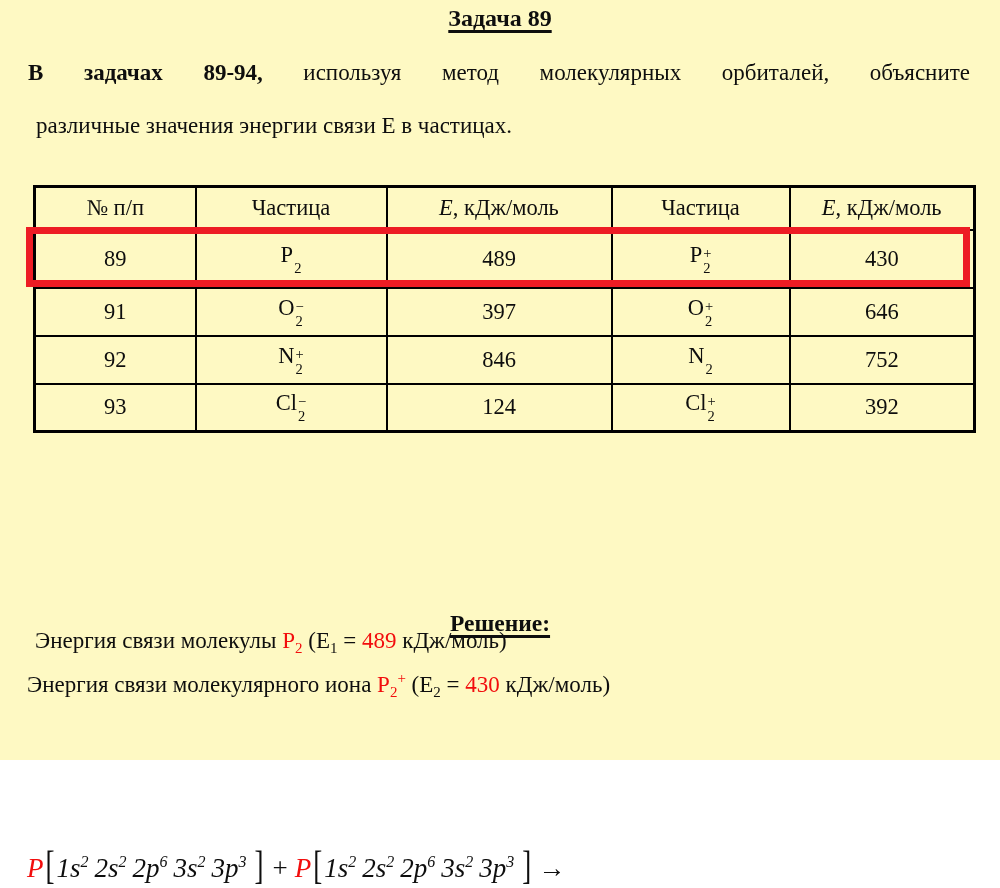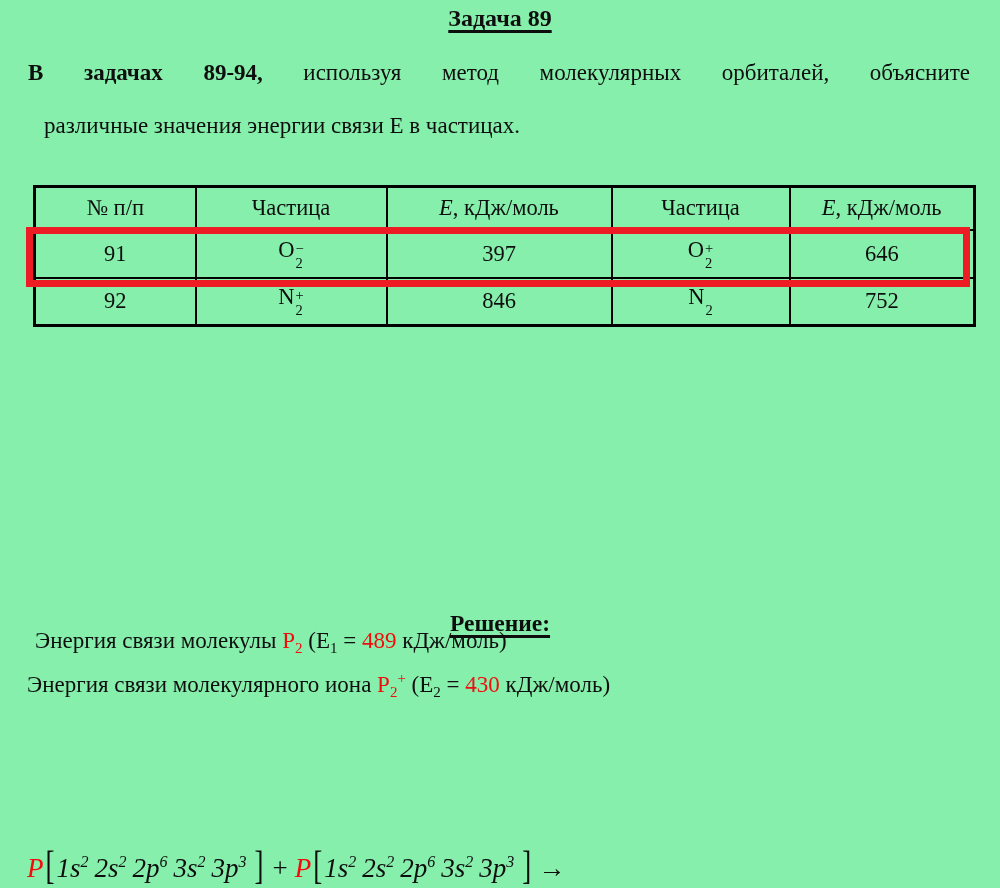--- a/index.html
+++ b/index.html
@@ -5,7 +5,7 @@
   html,body{margin:0;padding:0;background:#ffffff;}
   body{width:1000px;height:888px;overflow:hidden;
        font-family:"Liberation Serif","DejaVu Serif",serif;color:#0e0e0e;}
-  .page{position:relative;width:1000px;height:888px;background:#86efac;}
+  .page{position:relative;width:1000px;height:760px;background:#fef9c3;}
 
   
   .doc-title{position:absolute;top:5px;left:0;width:100%;text-align:center;

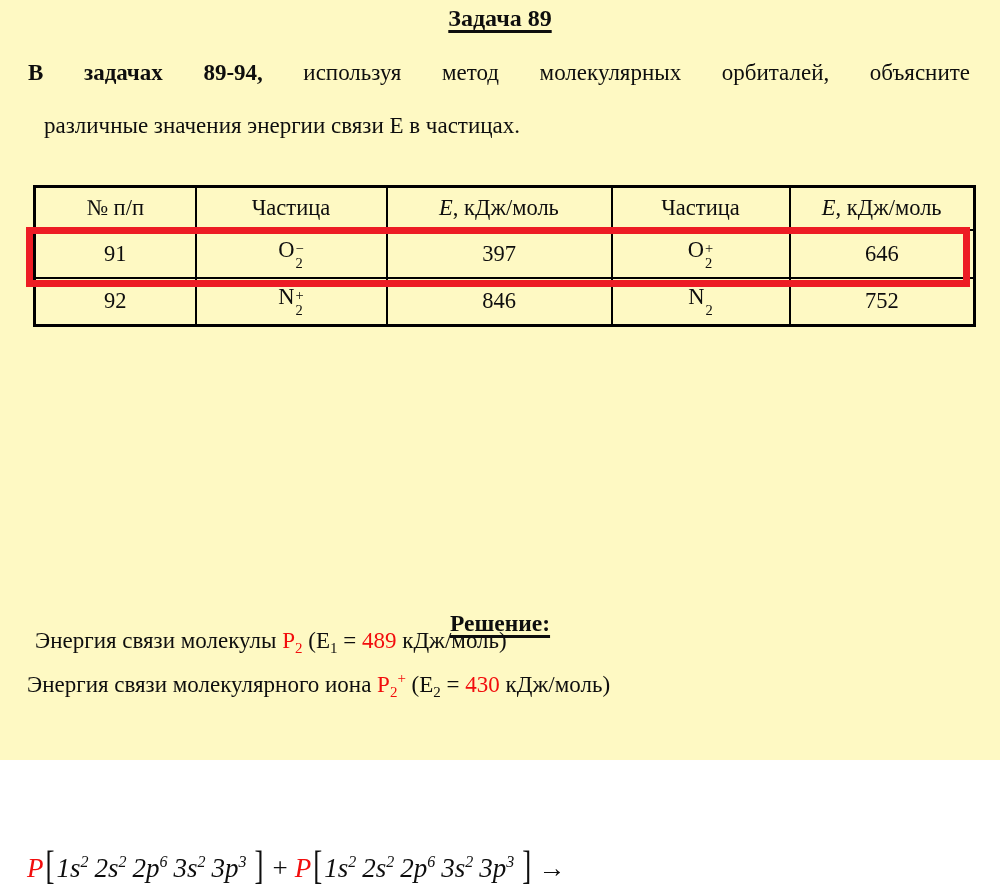--- a/index.html
+++ b/index.html
@@ -16,7 +16,7 @@
   .intro1{position:absolute;top:60px;left:28px;right:30px;font-size:23px;
           text-align:justify;text-align-last:justify;}
   .intro1 .b{font-weight:bold;}
-  .intro2{position:absolute;top:113px;left:44px;font-size:23px;}
+  .intro2{position:absolute;top:113px;left:36px;font-size:23px;}
 
   
   .table-wrap{position:absolute;top:185px;left:0;width:1000px;}

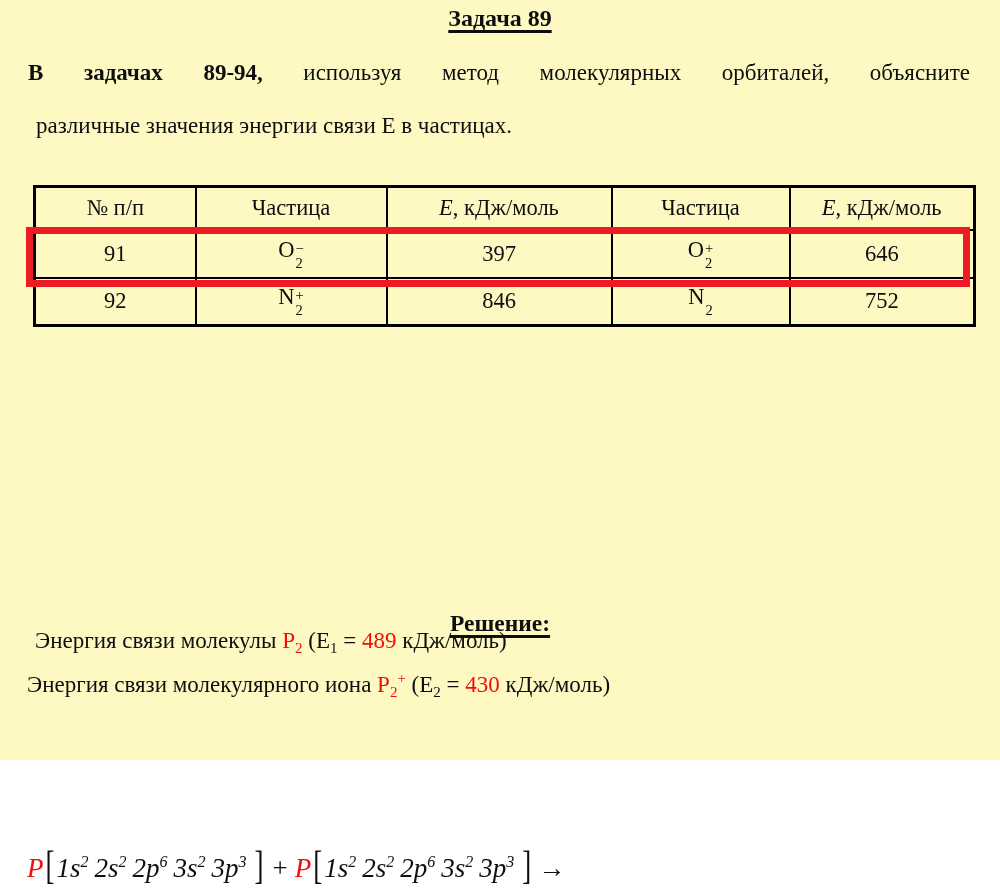--- a/index.html
+++ b/index.html
@@ -87,6 +87,13 @@
         <th>Частица</th>
         <th><span class="ei">E</span><span>, кДж/моль</span></th>
       </tr>
+      <tr class="hl">
+        <td>89</td>
+        <td><span class="pt"><span>P</span><span class="ss"><span class="ss-top"></span><span class="ss-bot">2</span></span></span></td>
+        <td>489</td>
+        <td><span class="pt"><span>P</span><span class="ss"><span class="ss-top">+</span><span class="ss-bot">2</span></span></span></td>
+        <td>430</td>
+      </tr>
       <tr class="d">
         <td>91</td>
         <td><span class="pt"><span>O</span><span class="ss"><span class="ss-top">−</span><span class="ss-bot">2</span></span></span></td>

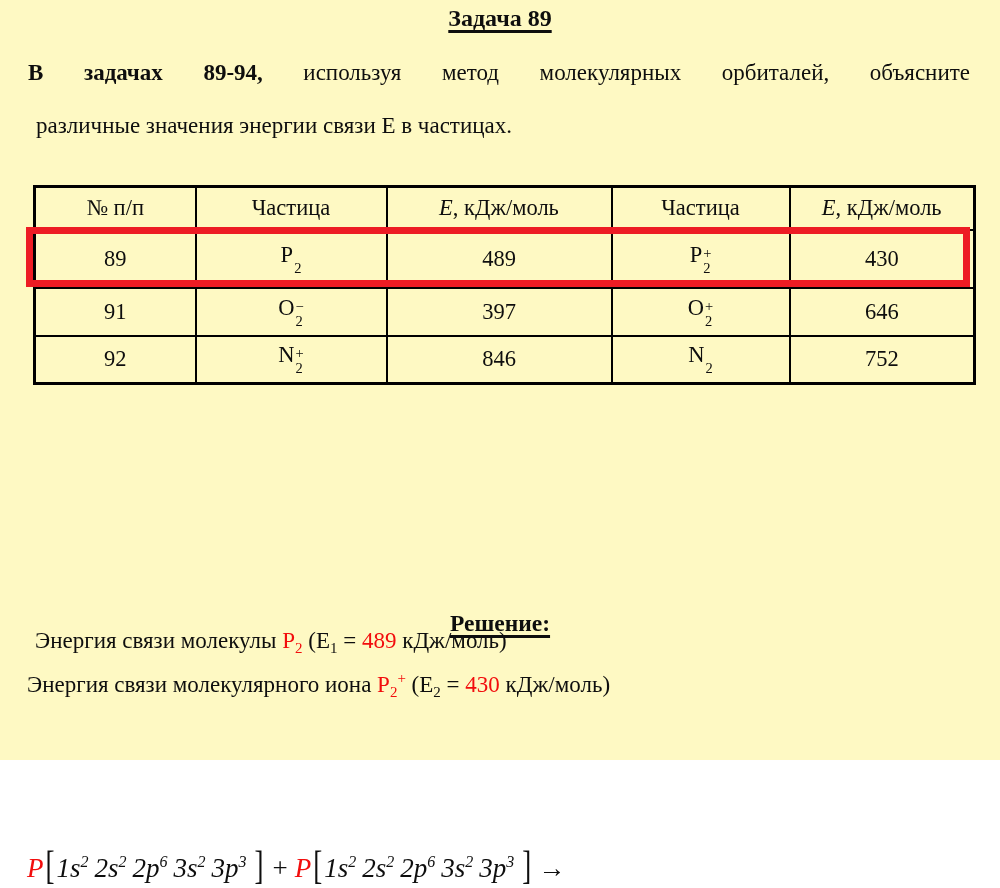--- a/index.html
+++ b/index.html
@@ -108,6 +108,13 @@
         <td><span class="pt"><span>N</span><span class="ss"><span class="ss-top"></span><span class="ss-bot">2</span></span></span></td>
         <td>752</td>
       </tr>
+      <tr class="d">
+        <td>93</td>
+        <td><span class="pt"><span>Cl</span><span class="ss"><span class="ss-top">−</span><span class="ss-bot">2</span></span></span></td>
+        <td>124</td>
+        <td><span class="pt"><span>Cl</span><span class="ss"><span class="ss-top">+</span><span class="ss-bot">2</span></span></span></td>
+        <td>392</td>
+      </tr>
     </tbody>
       </table>
     <div class="red-rect"></div>

